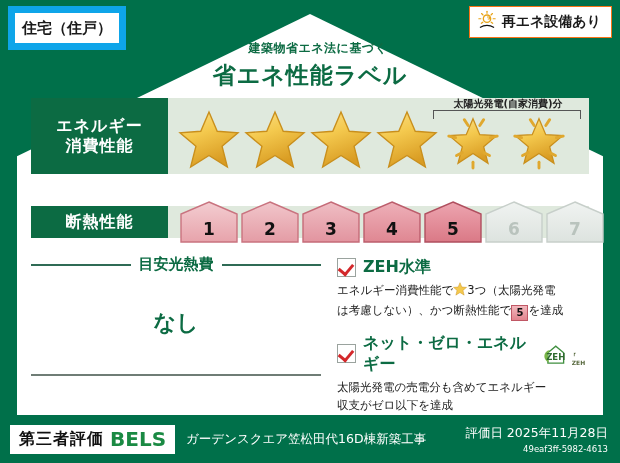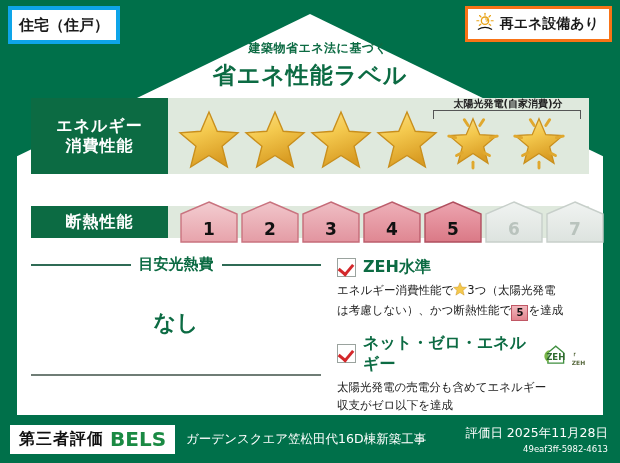--- a/index.html
+++ b/index.html
@@ -13,7 +13,7 @@
   
   .type-badge{
     position:absolute;left:8px;top:6px;width:104px;height:30px;
-    background:#ffffff;border:4px solid #0ea5e9;
+    background:#ffffff;border:7px solid #0ea5e9;
     display:flex;align-items:center;justify-content:center;
     font-size:15px;font-weight:bold;color:#1a1a1a;letter-spacing:0px;
     z-index:6;

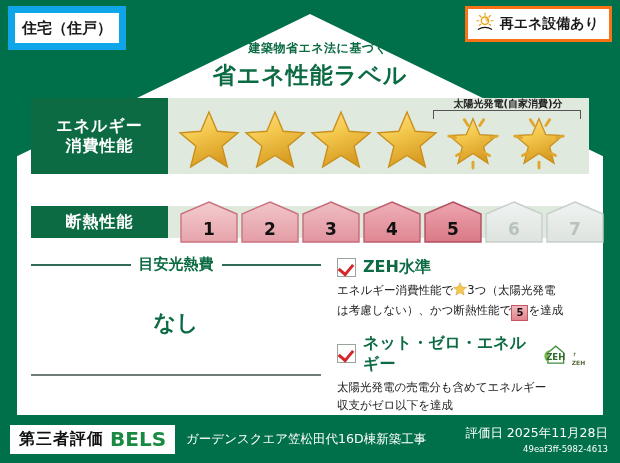--- a/index.html
+++ b/index.html
@@ -22,7 +22,7 @@
   
   .re-badge{
     position:absolute;right:8px;top:6px;height:30px;
-    background:#ffffff;border:3px solid #f97316;
+    background:#ffffff;border:1px solid #f97316;
     display:flex;align-items:center;gap:5px;padding:0 10px 0 7px;
     z-index:6;
   }

